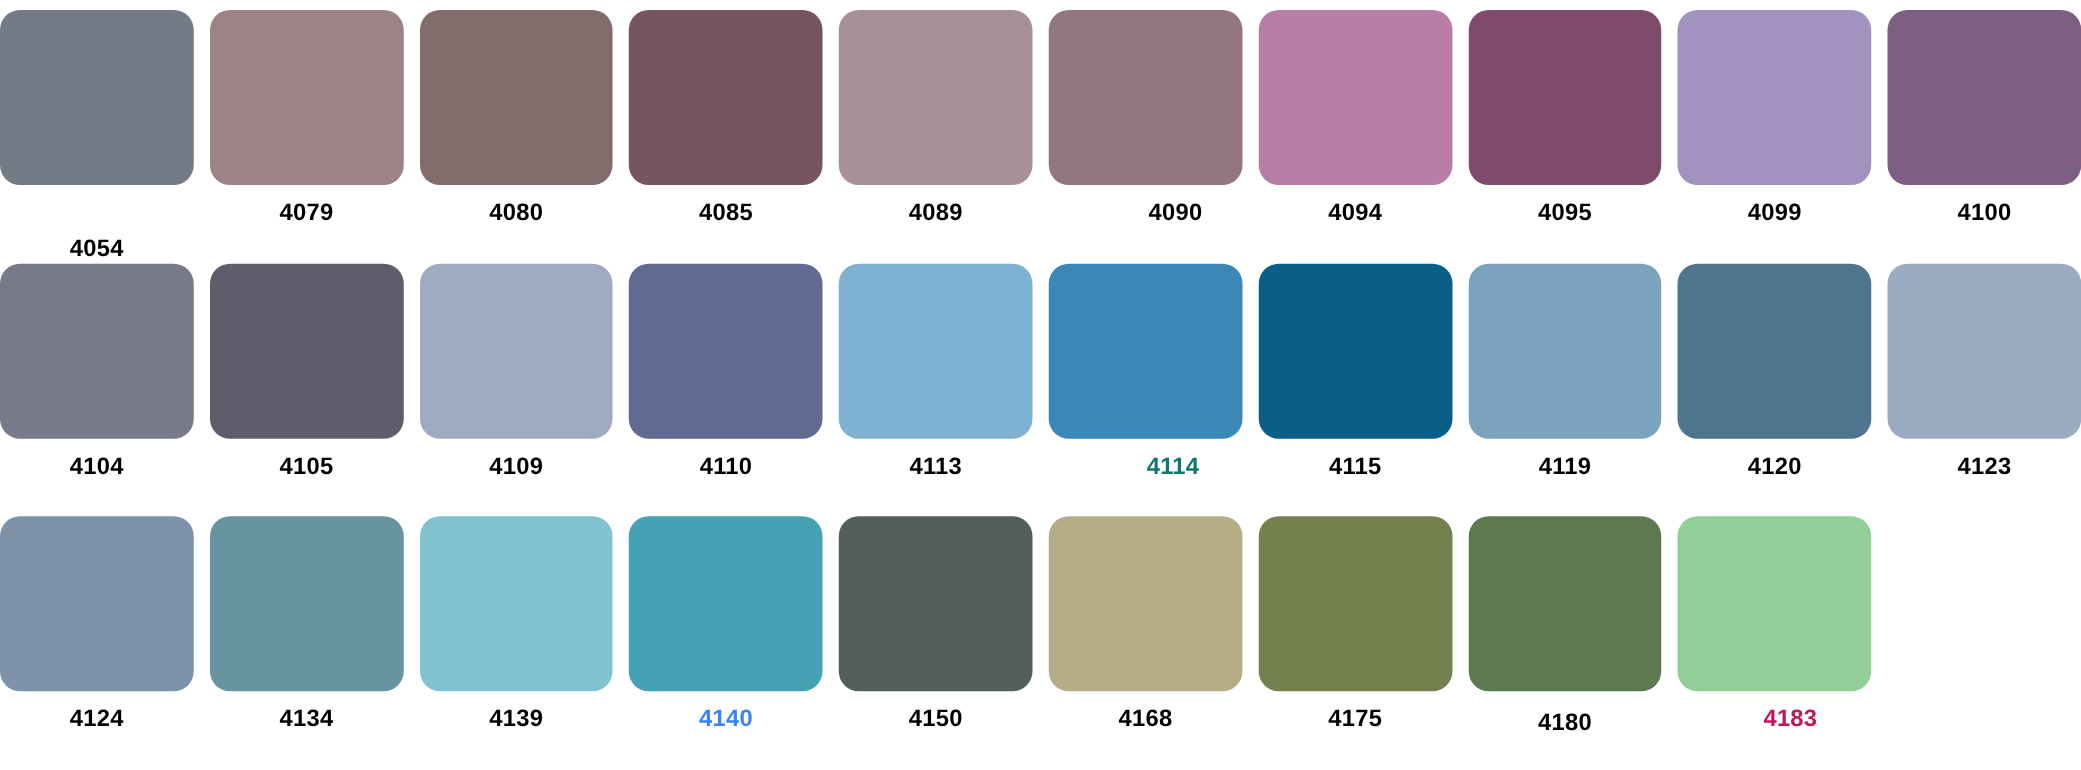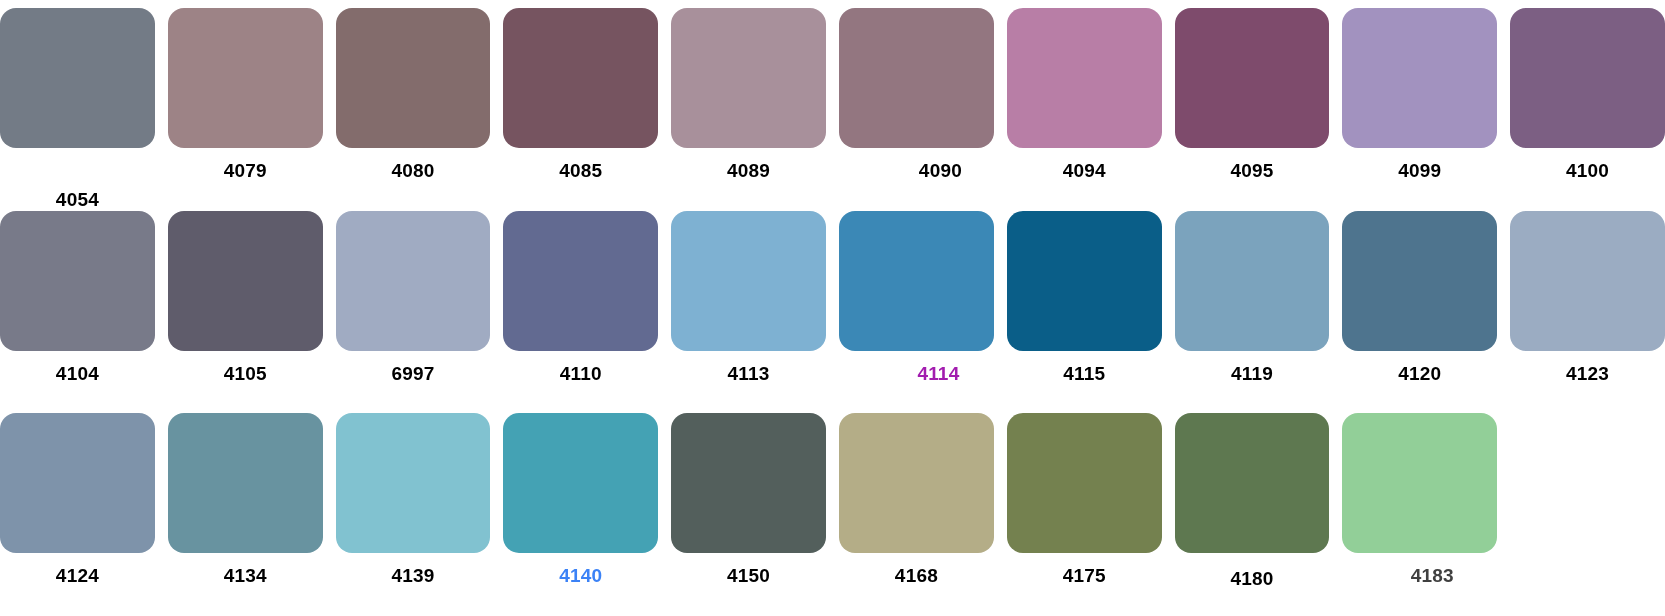--- a/index.html
+++ b/index.html
@@ -106,7 +106,7 @@
     </div>
     <div class="swatch-cell">
       <div class="swatch-chip" style="background-color: rgb(160, 171, 194);"></div>
-      <div class="swatch-label" style="color: rgb(0, 0, 0);">6997</div>
+      <div class="swatch-label" style="color: rgb(0, 0, 0);">4109</div>
     </div>
     <div class="swatch-cell">
       <div class="swatch-chip" style="background-color: rgb(98, 106, 145);"></div>

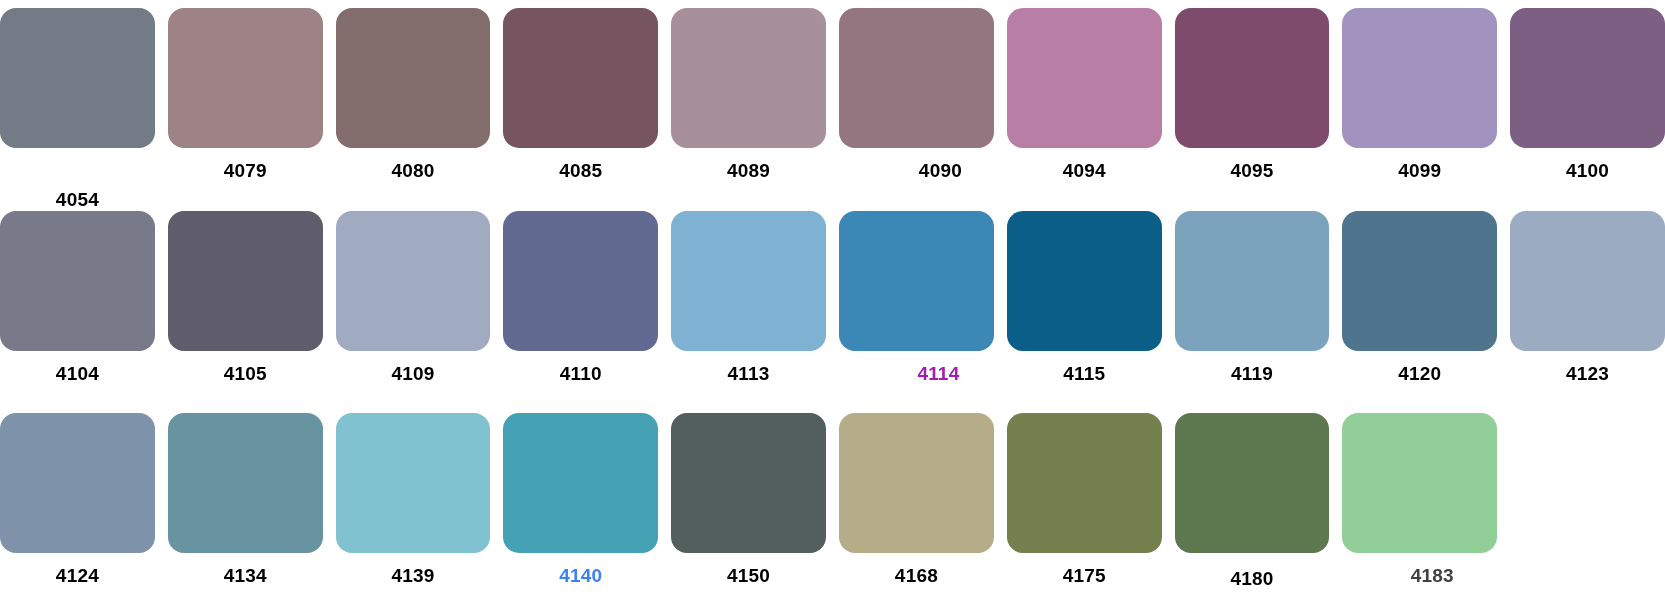--- a/index.html
+++ b/index.html
@@ -118,7 +118,7 @@
     </div>
     <div class="swatch-cell">
       <div class="swatch-chip" style="background-color: rgb(59, 136, 182);"></div>
-      <div class="swatch-label" style="color: #a21caf; margin-left: 44px;">4114</div>
+      <div class="swatch-label" style="color: #0f766e; margin-left: 44px;">4114</div>
     </div>
     <div class="swatch-cell">
       <div class="swatch-chip" style="background-color: rgb(10, 94, 136);"></div>

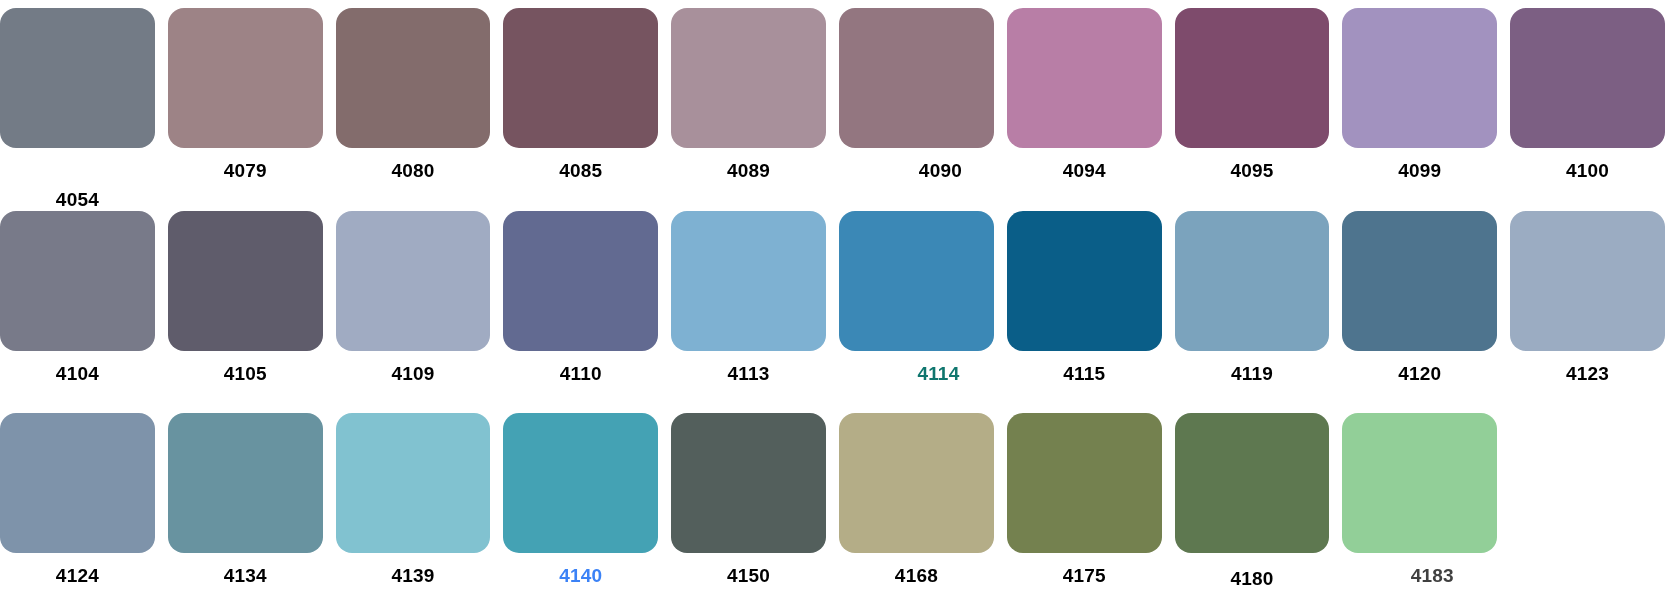--- a/index.html
+++ b/index.html
@@ -170,7 +170,7 @@
     </div>
     <div class="swatch-cell">
       <div class="swatch-chip" style="background-color: rgb(146, 207, 152);"></div>
-      <div class="swatch-label" style="color: #404040; margin-left: 25px;">4183</div>
+      <div class="swatch-label" style="color: #be185d; margin-left: 25px;">4183</div>
     </div>
   </div>
 

